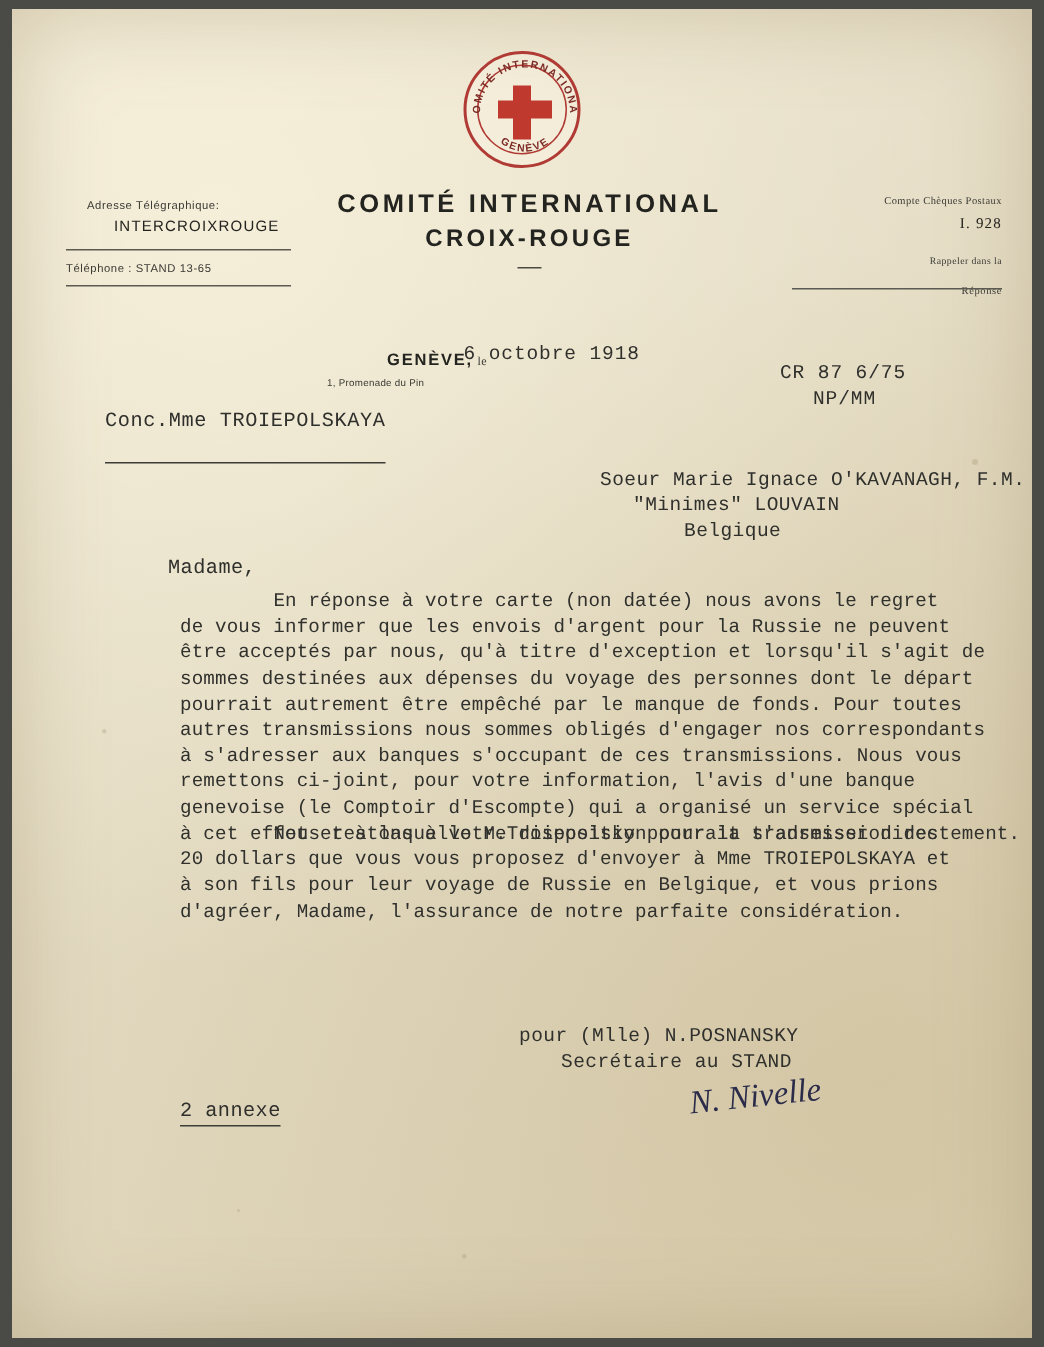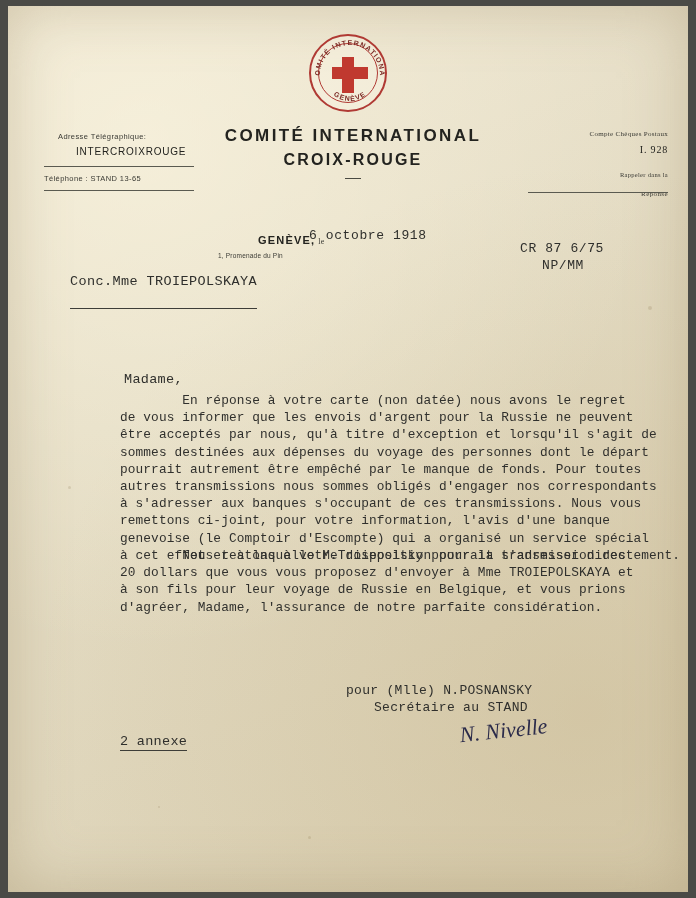--- a/index.html
+++ b/index.html
@@ -208,6 +208,11 @@
 
   <div class="concern">Conc.Mme TROIEPOLSKAYA</div>
 
+  <div class="addressee">
+    <div class="l1">Soeur Marie Ignace O'KAVANAGH, F.M.</div>
+    <div class="l2">"Minimes" LOUVAIN</div>
+    <div class="l3">Belgique</div>
+  </div>
 
   <div class="salut">Madame,</div>
   <div class="body">        En réponse à votre carte (non datée) nous avons le regret

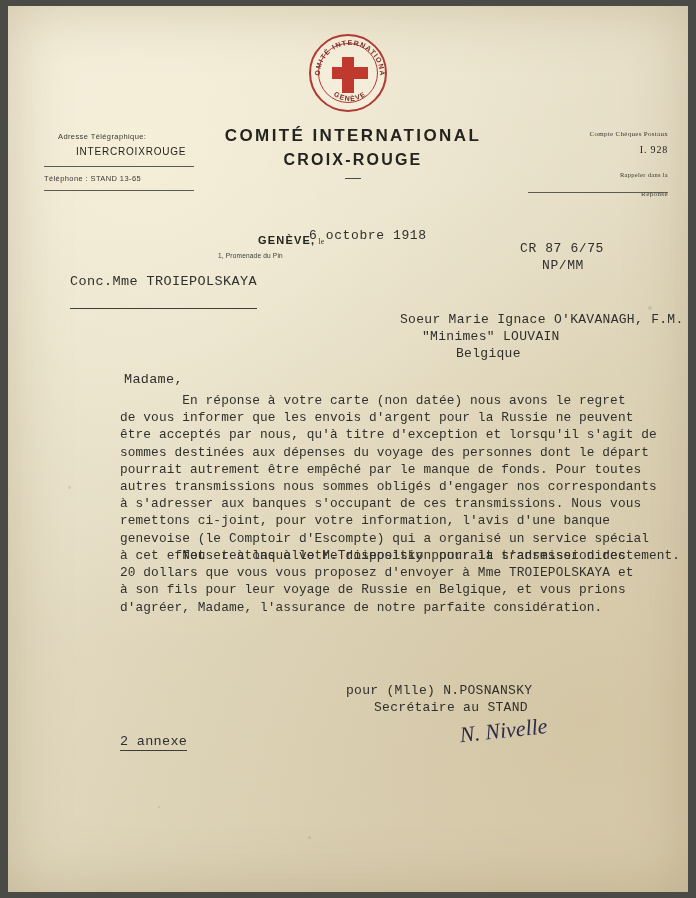--- a/index.html
+++ b/index.html
@@ -114,7 +114,7 @@
 
   
   .salut{
-    position:absolute;left:116px;top:366px;
+    position:absolute;left:104px;top:366px;
     font-family:"Liberation Mono", monospace;font-size:13.5px;color:#2f2f2c;letter-spacing:.3px;
   }
   .body{

